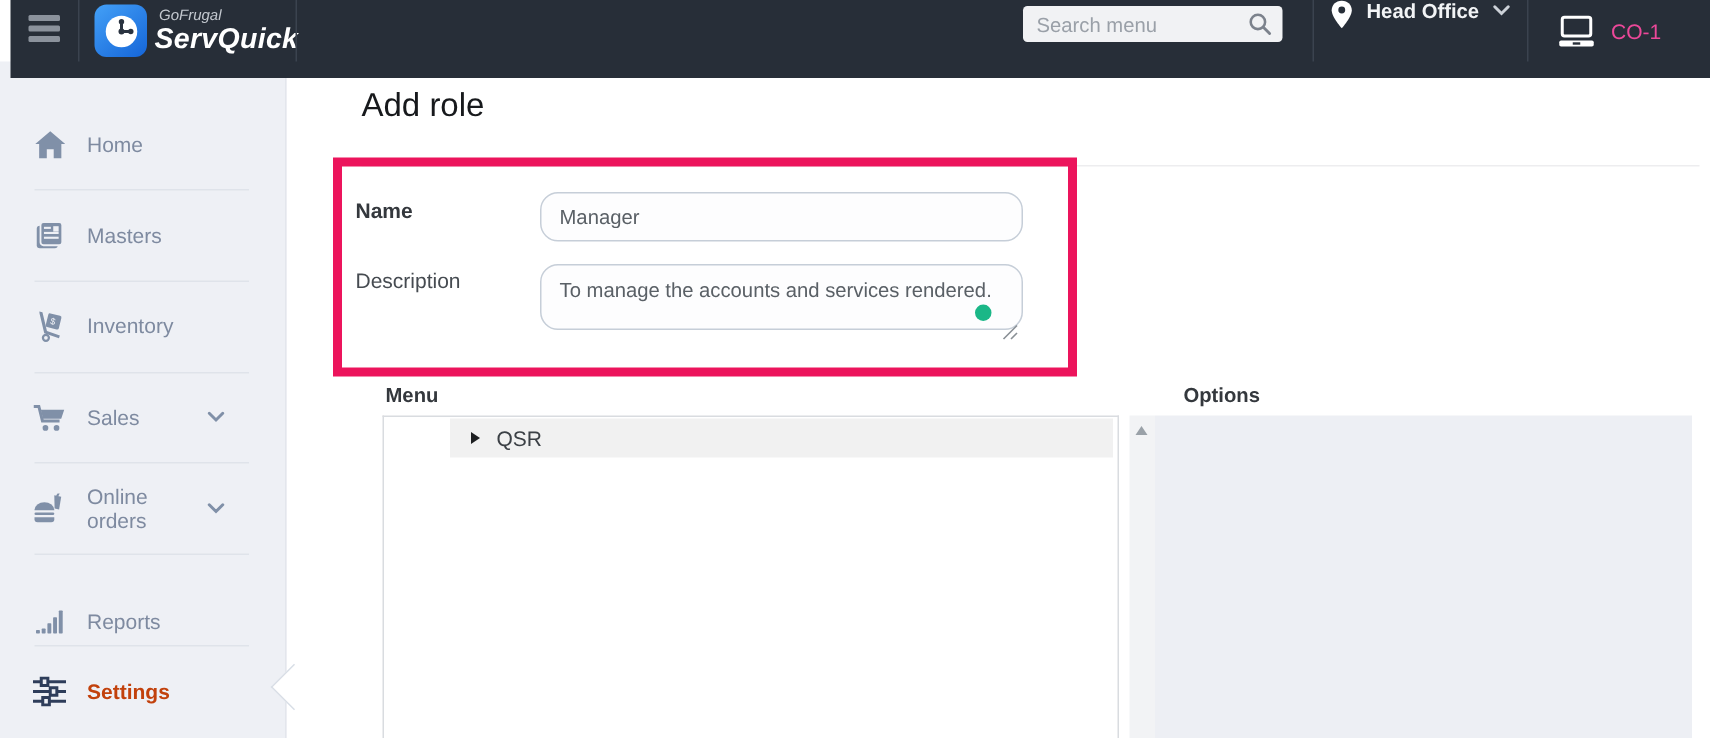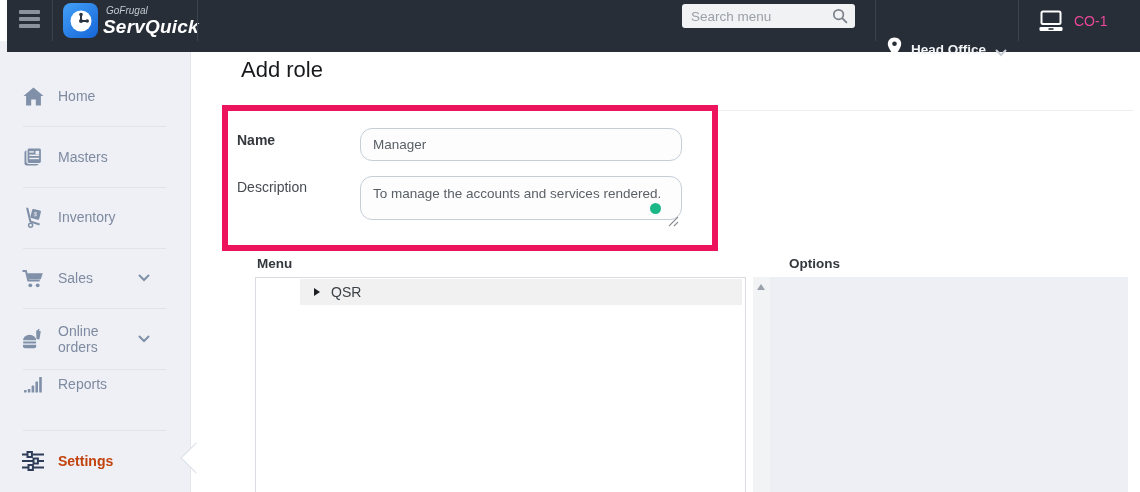--- a/index.html
+++ b/index.html
@@ -20,7 +20,7 @@
   .search-wrap input { position:absolute; left:0; top:0; width:100%; height:100%; background:transparent; border:none; outline:none; padding:0 28px 0 9px; font-size:13.5px; color:#4a4f56; font-family:inherit; }
   .search-wrap input::placeholder { color:#9aa0a8; }
   .search-wrap svg { position:absolute; right:7px; top:4px; }
-  .location { position:absolute; left:880px; top:16px; height:41px; display:flex; align-items:flex-end; gap:9px; cursor:pointer; }
+  .location { position:absolute; left:880px; top:0; height:41px; display:flex; align-items:flex-start; gap:9px; cursor:pointer; }
   .location .label { font-size:13.5px; font-weight:bold; color:#f2f4f6; }
   .terminal { position:absolute; left:1032px; top:0; height:41px; display:flex; align-items:center; gap:9px; cursor:pointer; }
   .terminal .label { font-size:14px; color:#ec4899; }

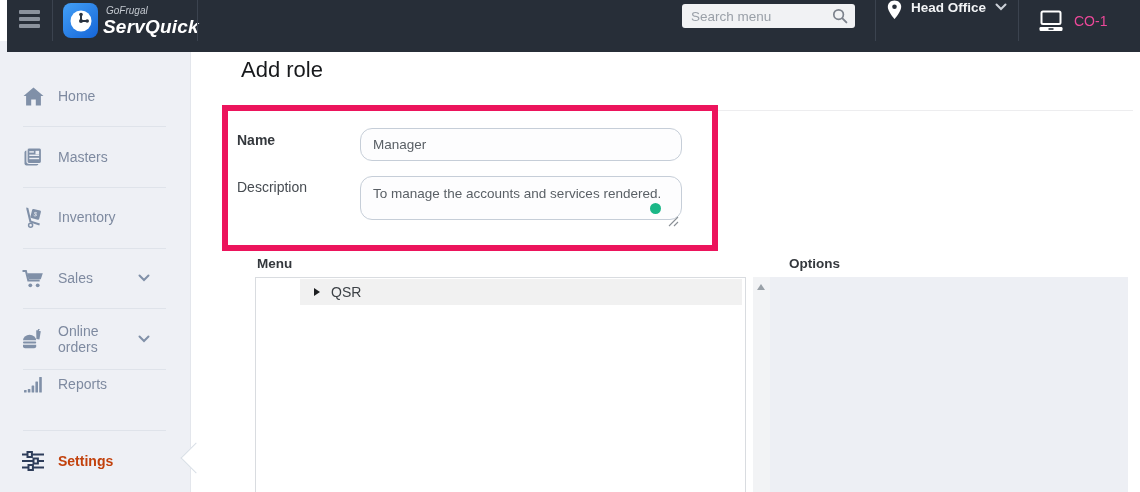--- a/index.html
+++ b/index.html
@@ -200,7 +200,7 @@
   </div>
   <div class="side-div" style="top:328px"></div>
 
-  <div class="side-item" style="top:323px">
+  <div class="side-item" style="top:353px">
     <span class="icn">
       <svg width="20" height="18" viewBox="0 0 20 18">
         <g fill="#8090a8">

